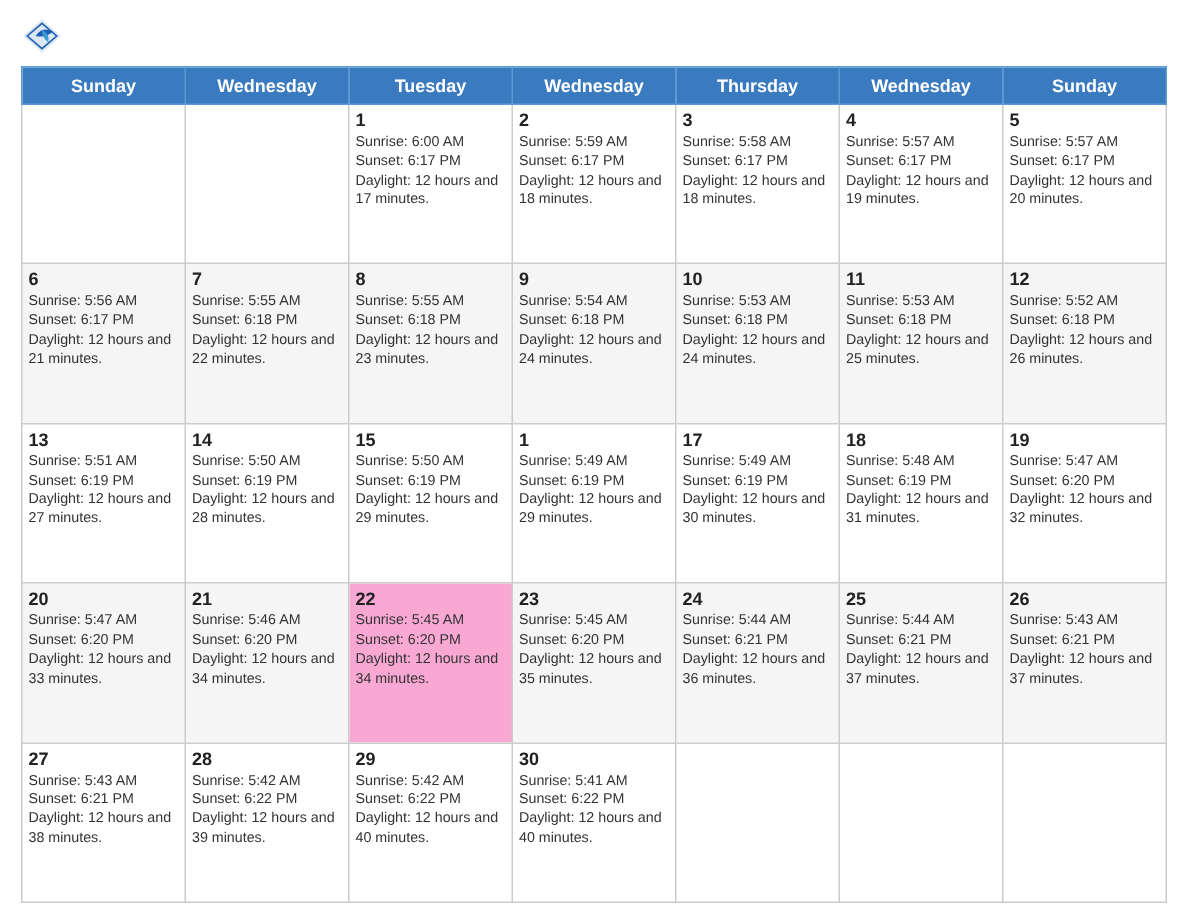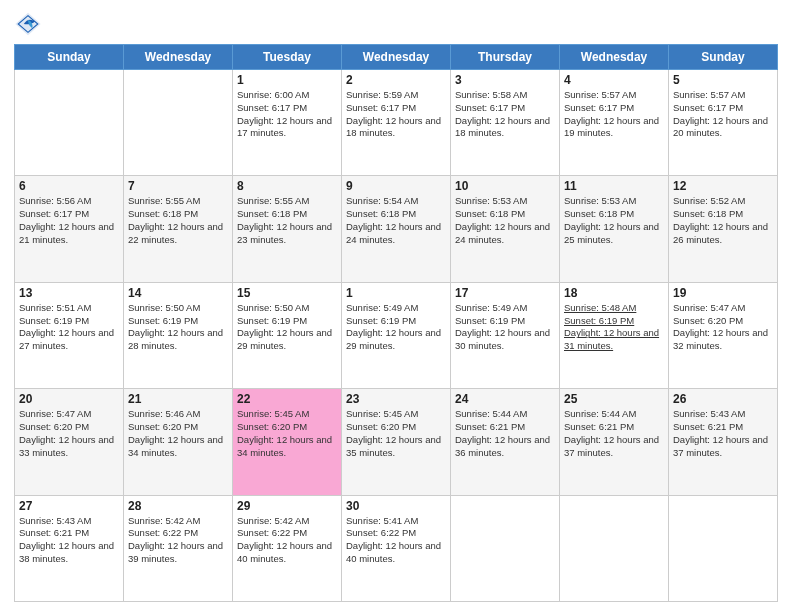--- a/index.html
+++ b/index.html
@@ -257,7 +257,7 @@
           </td>
           <td style="background: rgb(255, 255, 255);">
             <span class="day-num">18</span>
-            <div class="day-info" style="white-space: pre-line; text-decoration: underline;">Sunrise: 5:48 AM
+            <div class="day-info" style="white-space: pre-line;">Sunrise: 5:48 AM
 Sunset: 6:19 PM
 Daylight: 12 hours and 31 minutes.</div>
           </td>

